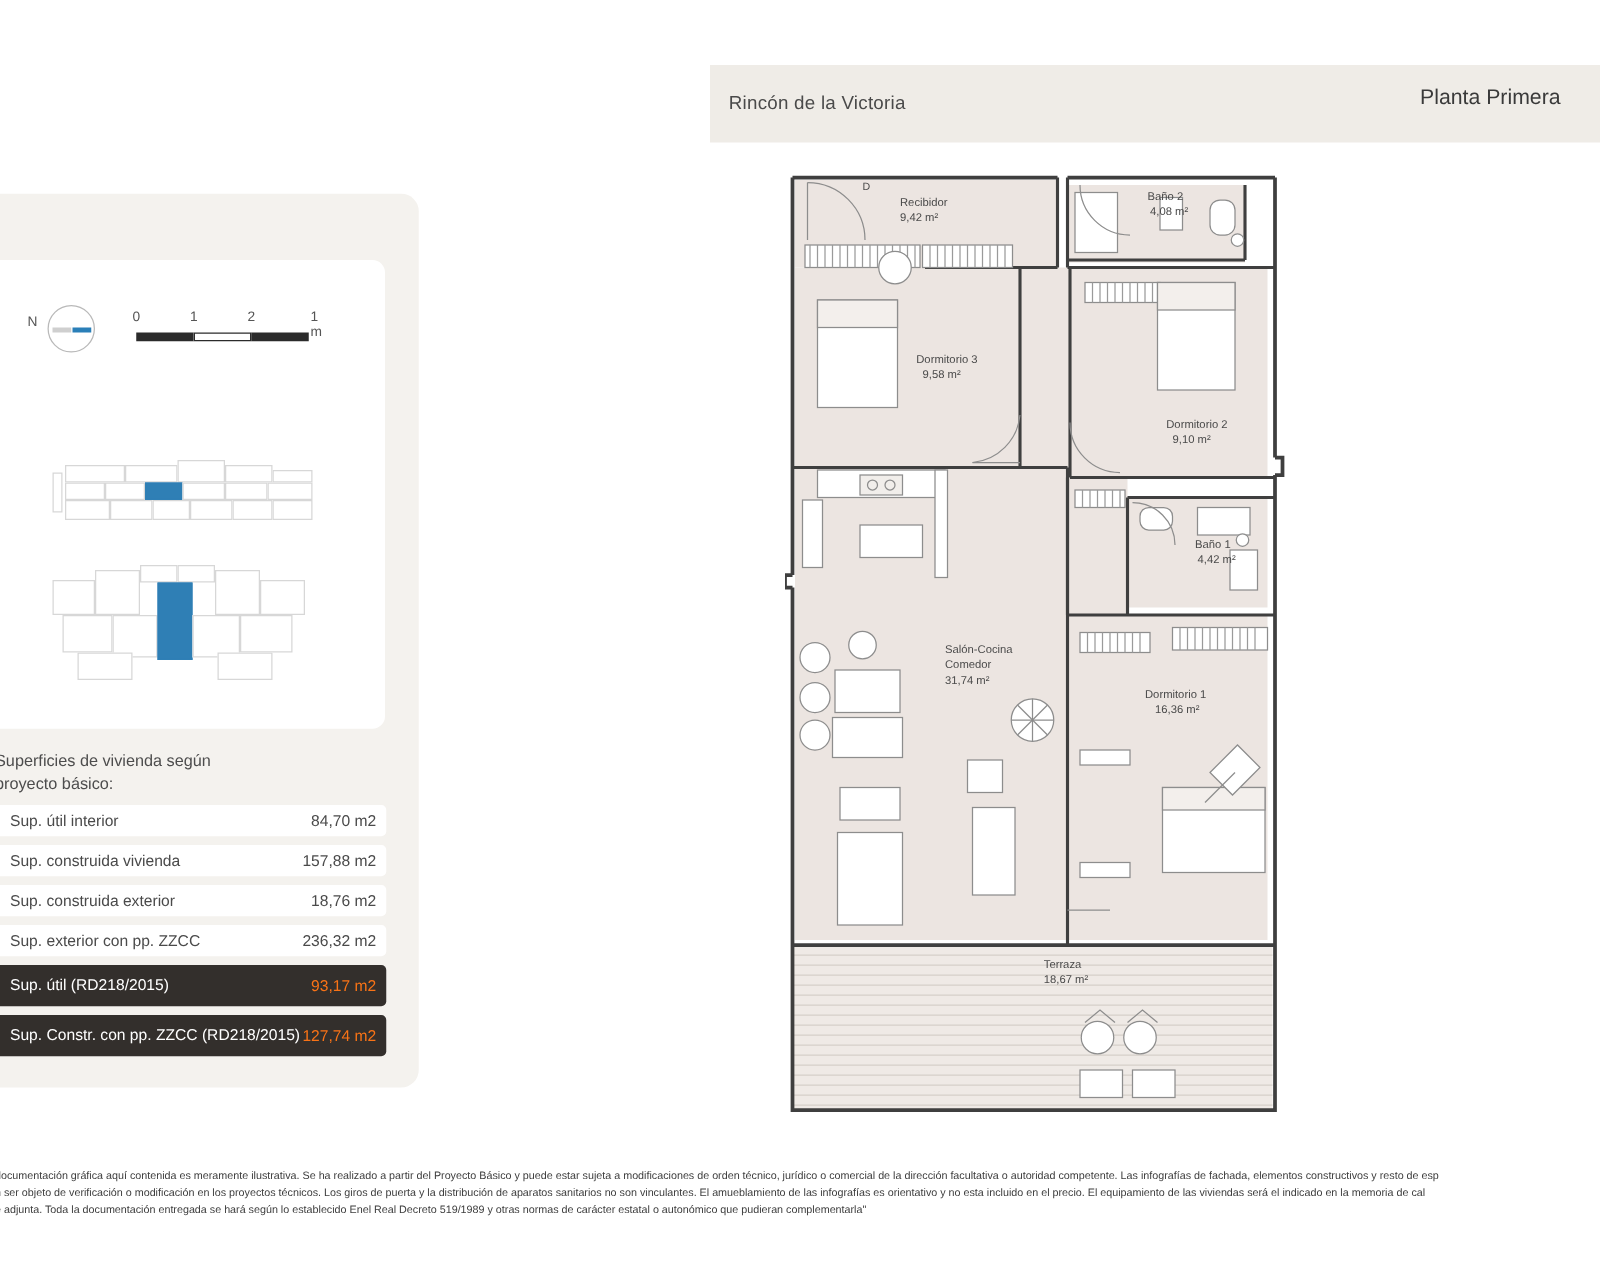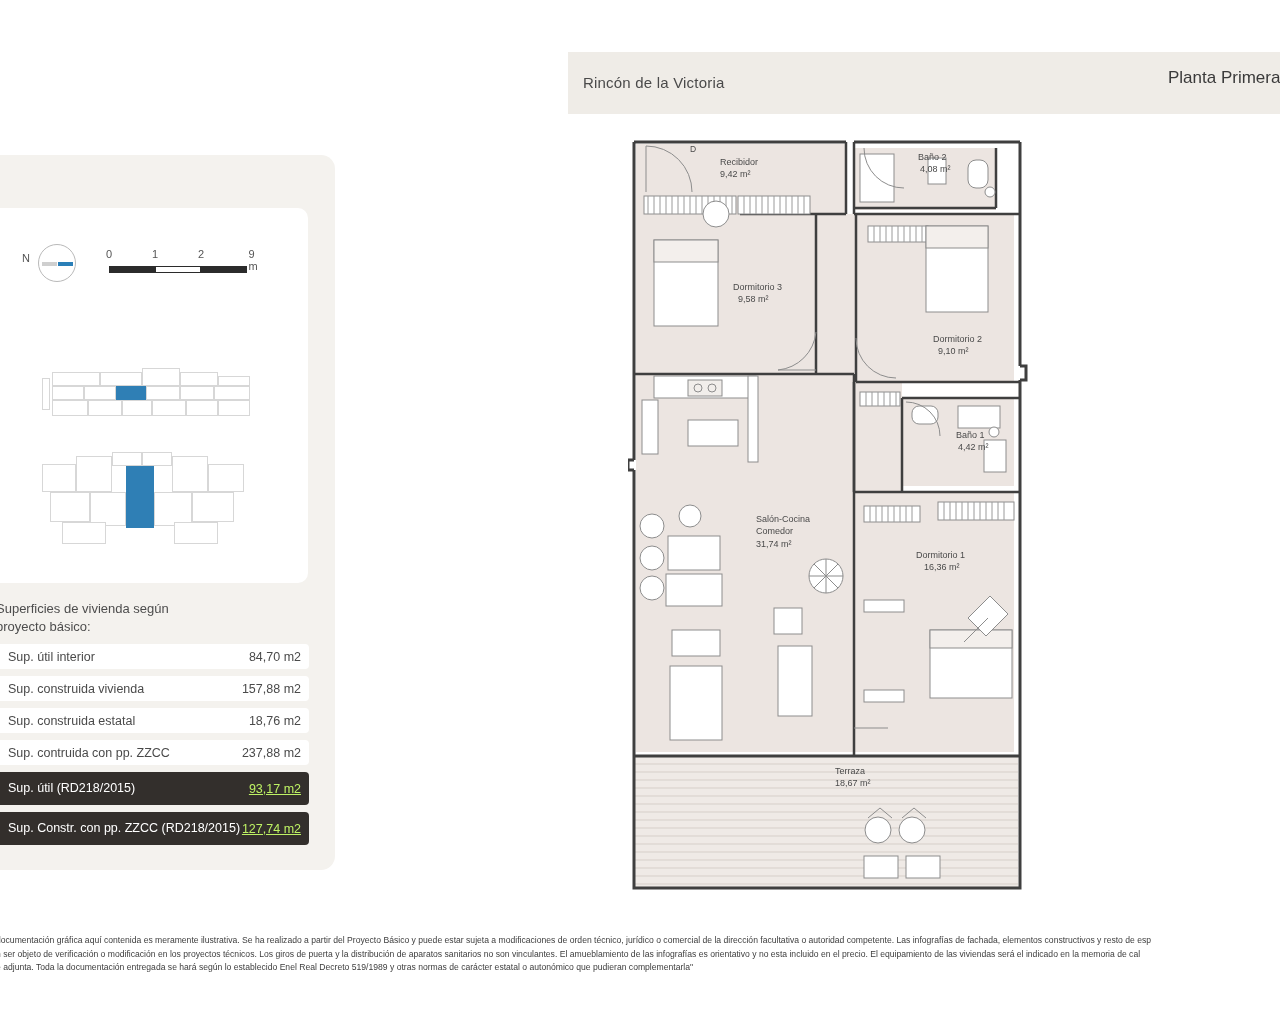--- a/index.html
+++ b/index.html
@@ -30,7 +30,7 @@
   }
   .header-floor {
     position: absolute;
-    left: 1168px; top: 68px;
+    left: 1136px; top: 68px;
     font-size: 17px;
     color: #3a3a3a;
     white-space: nowrap;

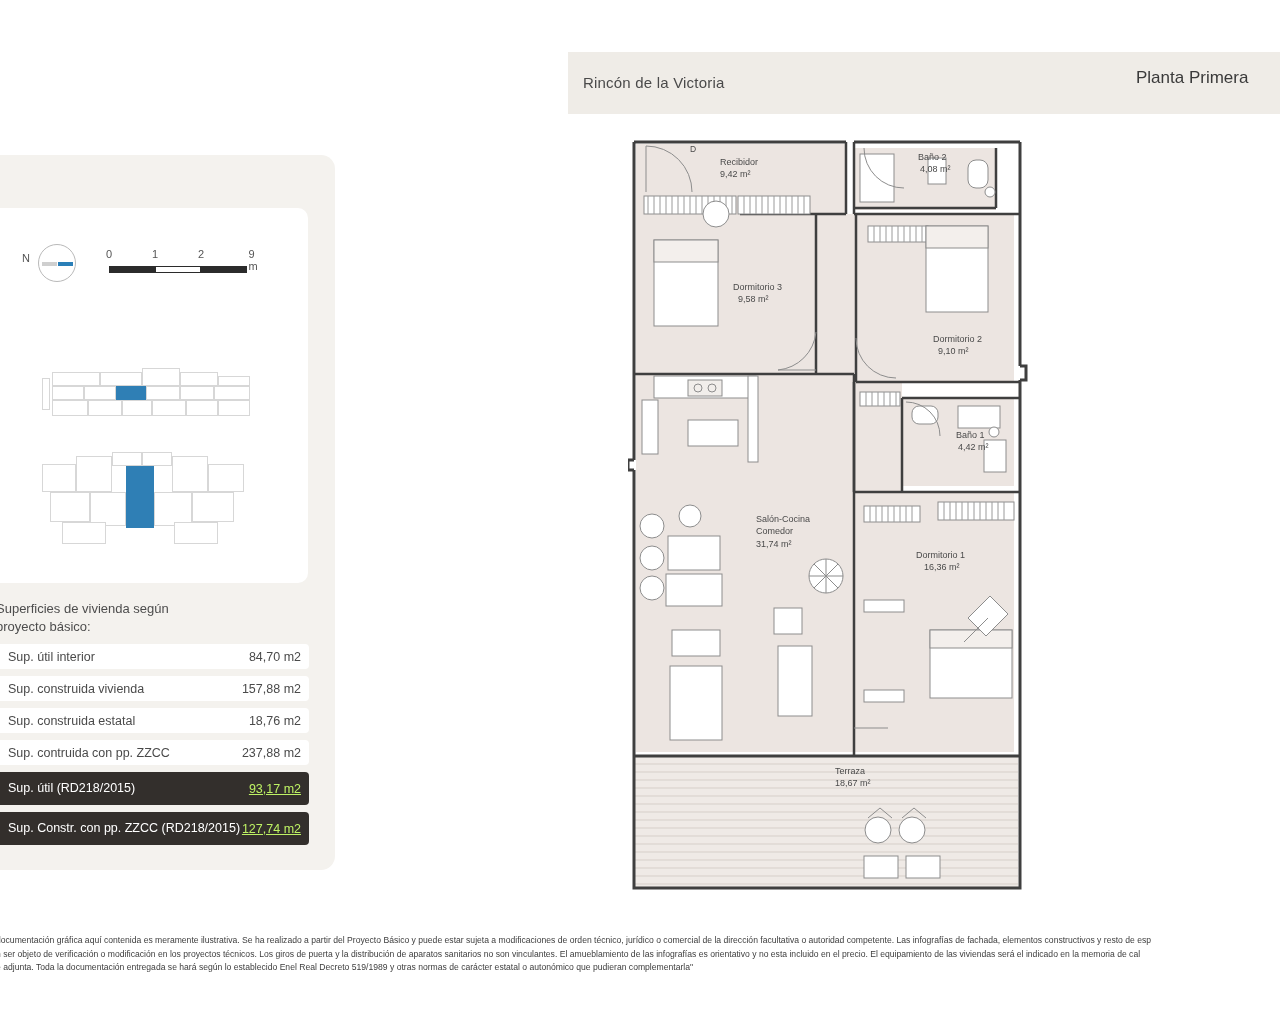--- a/index.html
+++ b/index.html
@@ -155,7 +155,7 @@
     <span style="left:4px;">0</span>
     <span style="left:50px;">1</span>
     <span style="left:96px;">2</span>
-    <span style="left:148px;">9 m</span>
+    <span style="left:148px;">1 m</span>
   </div>
   <div class="scale-bars">
     <div class="scale-seg" style="left:4px;  width:46px; background:#2b2b2b;"></div>

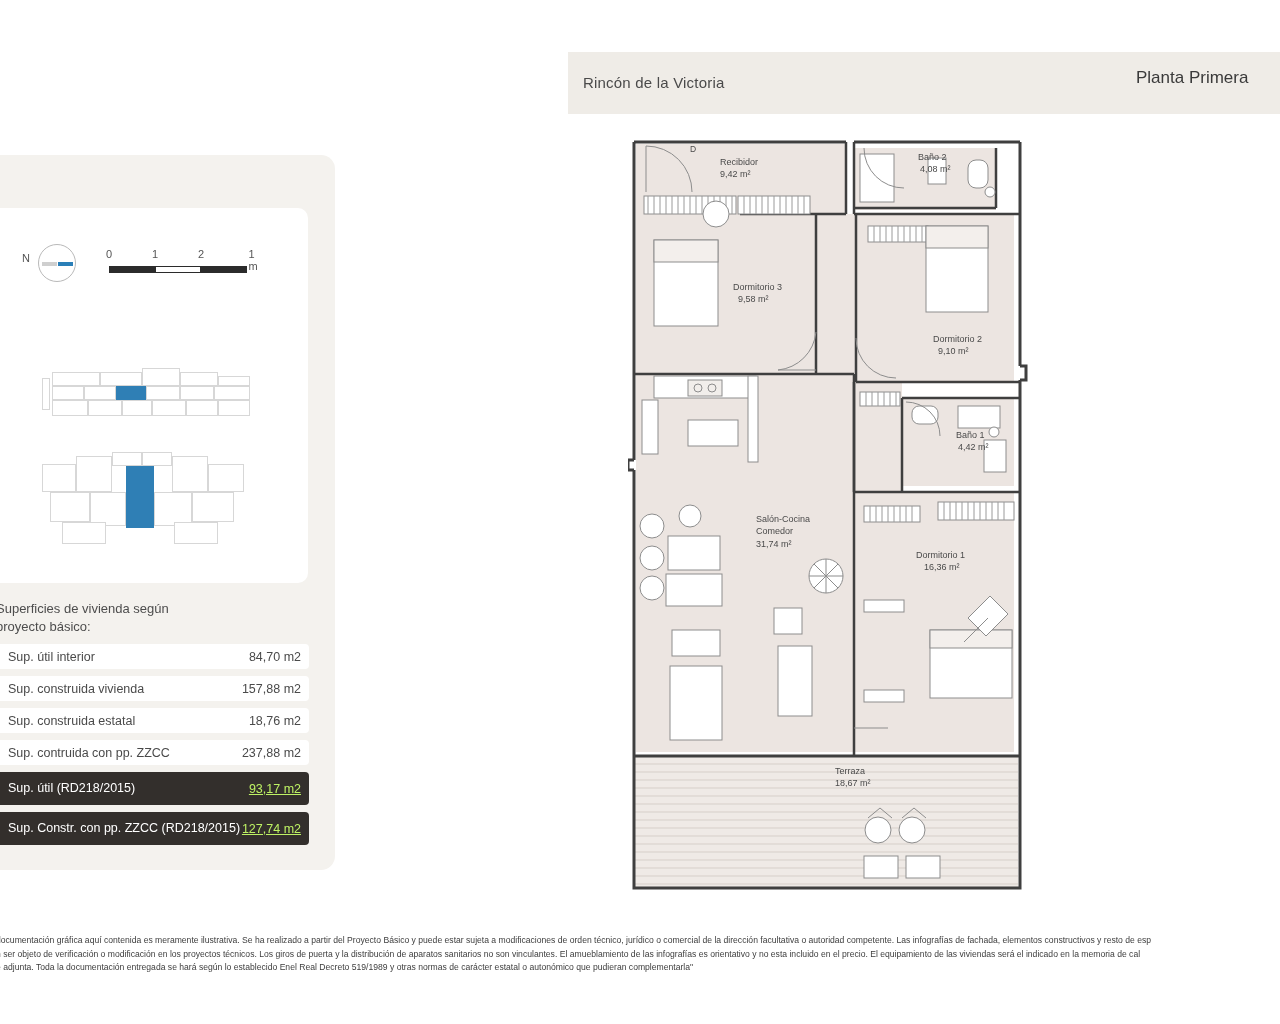--- a/index.html
+++ b/index.html
@@ -216,7 +216,7 @@
     <span class="val">157,88 m2</span>
   </div>
   <div class="surf-row">
-    <span class="lbl">Sup. construida estatal</span>
+    <span class="lbl">Sup. construida exterior</span>
     <span class="val">18,76 m2</span>
   </div>
   <div class="surf-row">

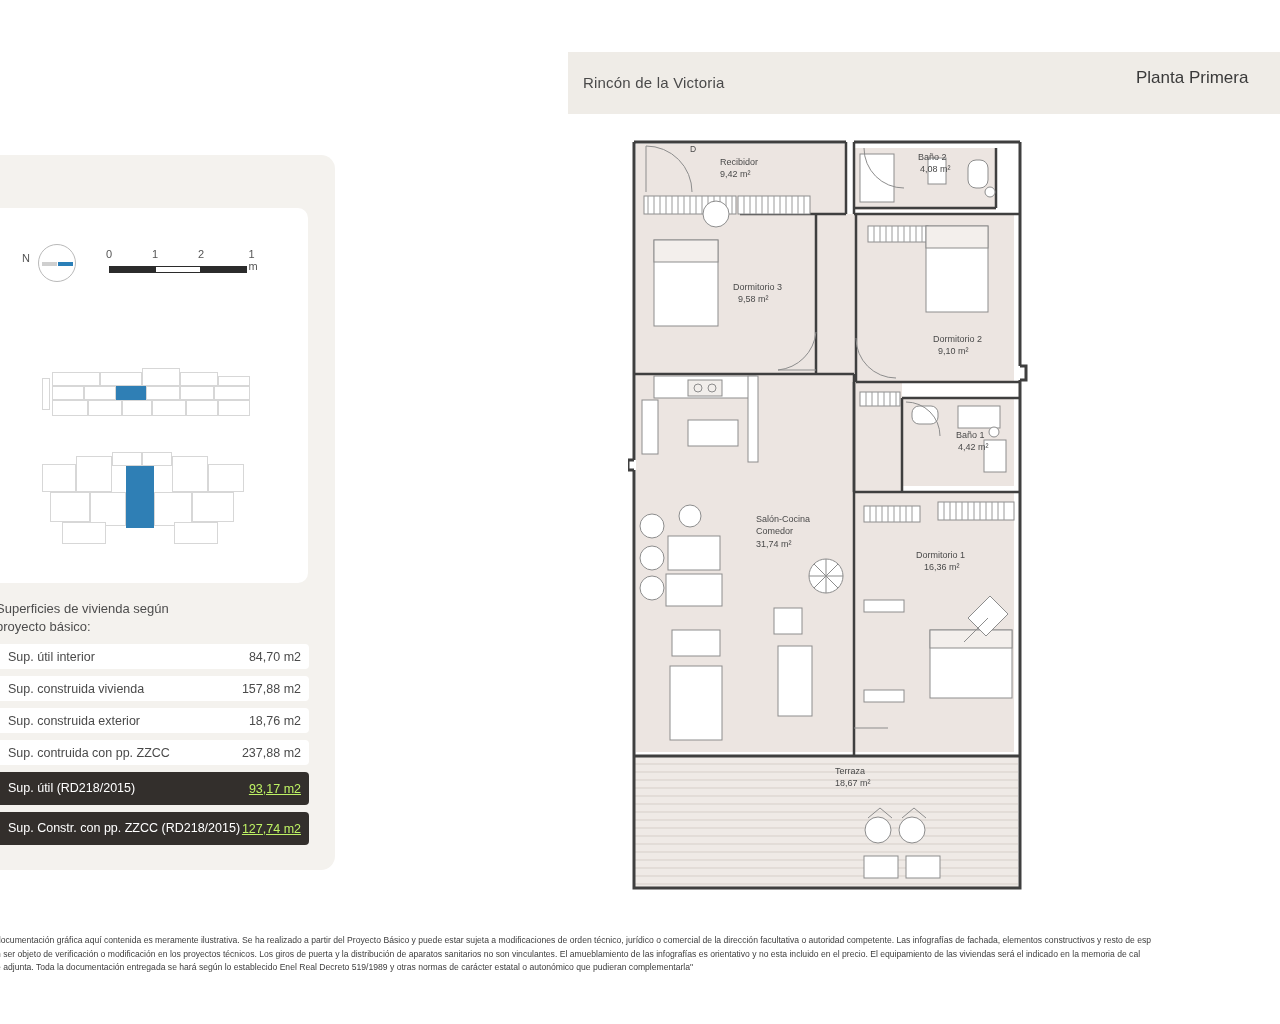--- a/index.html
+++ b/index.html
@@ -220,7 +220,7 @@
     <span class="val">18,76 m2</span>
   </div>
   <div class="surf-row">
-    <span class="lbl">Sup. contruida con pp. ZZCC</span>
+    <span class="lbl">Sup. exterior con pp. ZZCC</span>
     <span class="val">237,88 m2</span>
   </div>
   <div class="surf-row dark">

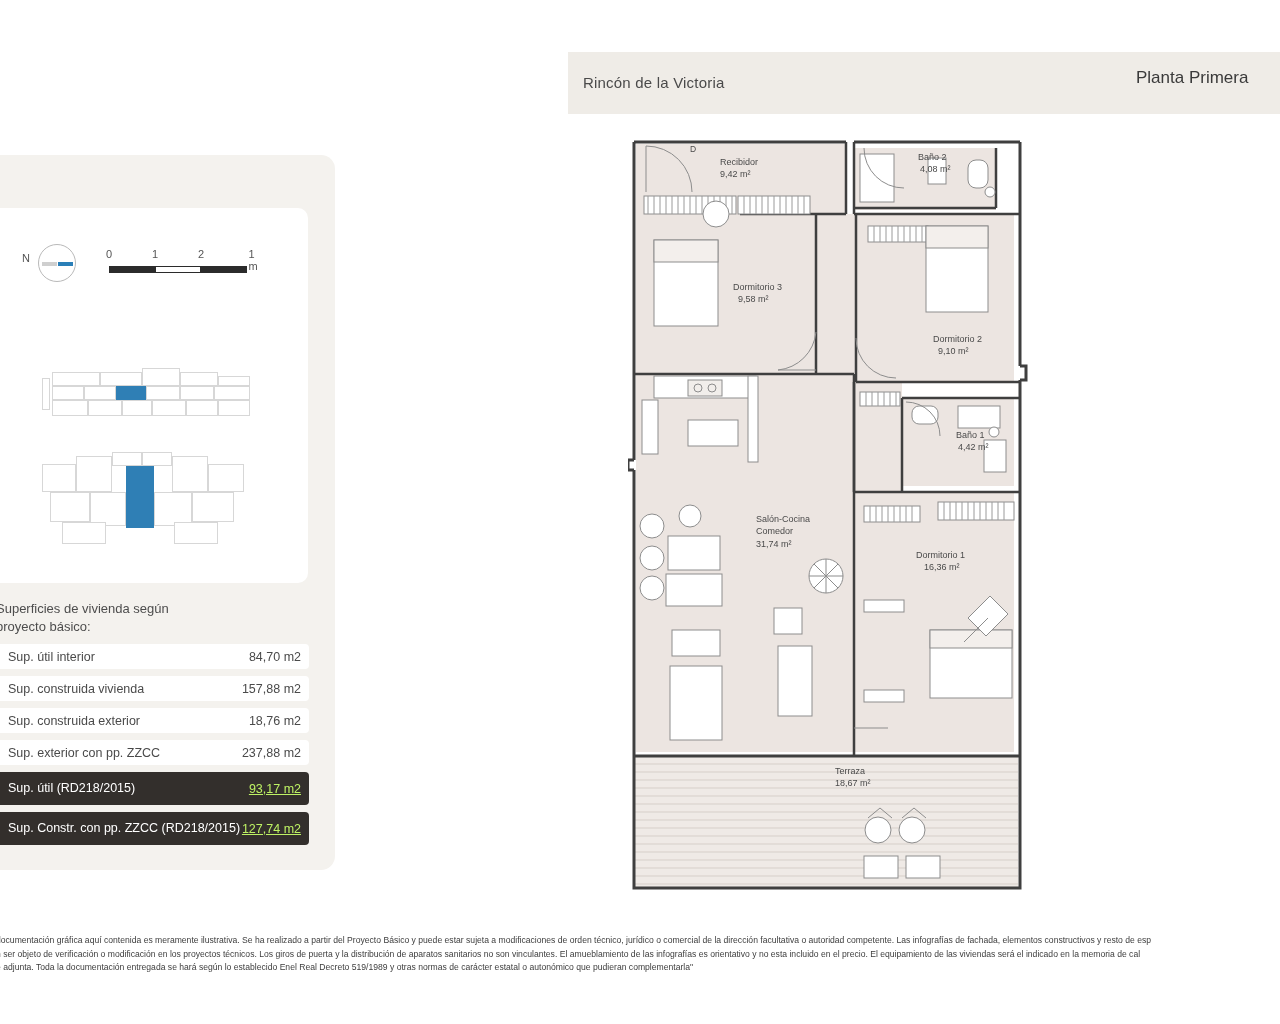--- a/index.html
+++ b/index.html
@@ -221,7 +221,7 @@
   </div>
   <div class="surf-row">
     <span class="lbl">Sup. exterior con pp. ZZCC</span>
-    <span class="val">237,88 m2</span>
+    <span class="val">236,32 m2</span>
   </div>
   <div class="surf-row dark">
     <span class="lbl">Sup. útil (RD218/2015)</span>

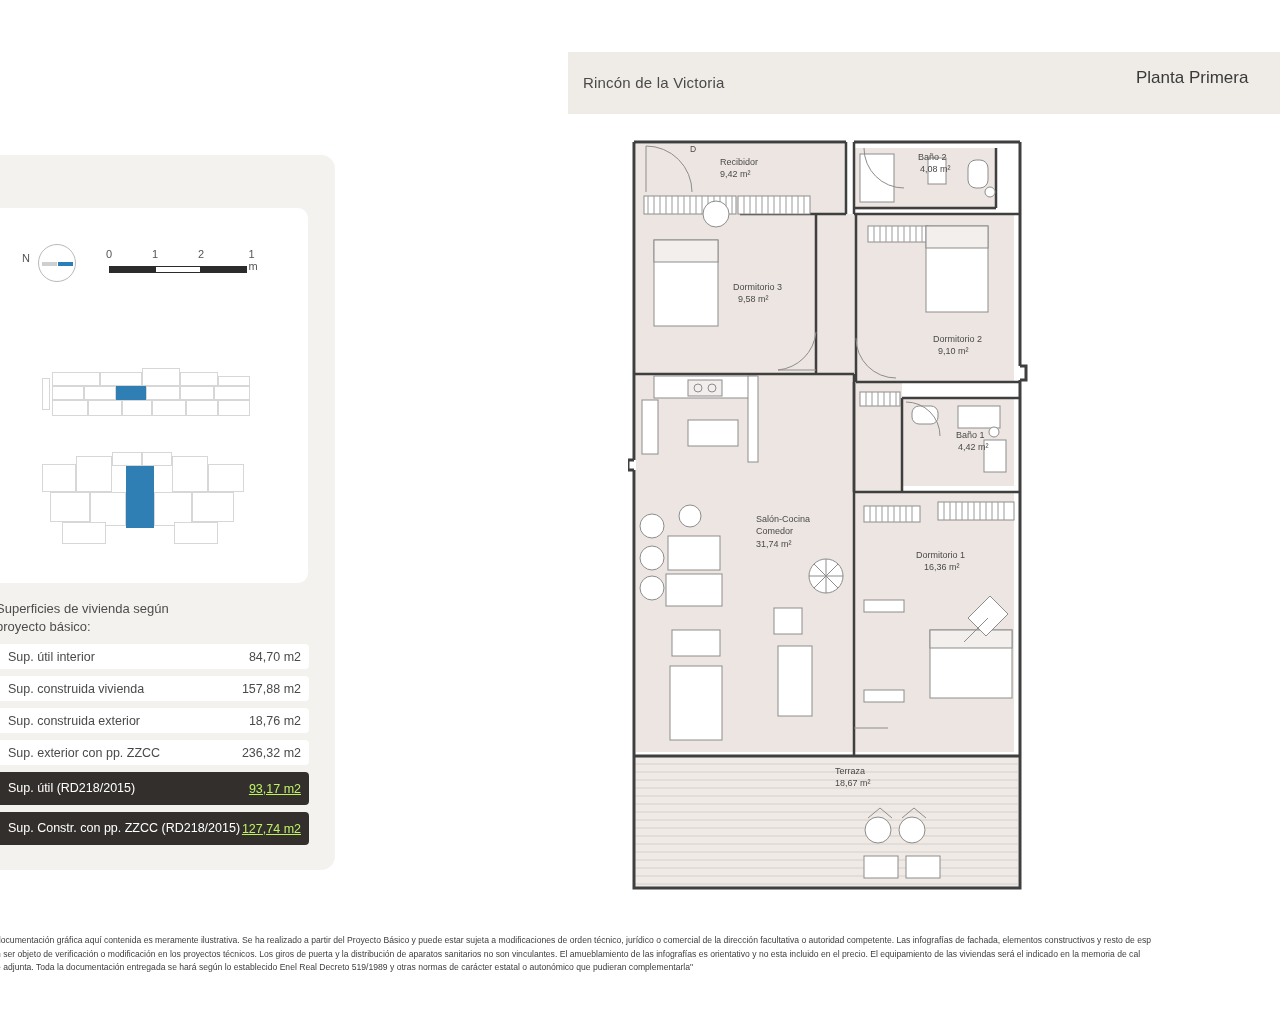--- a/index.html
+++ b/index.html
@@ -116,7 +116,7 @@
   .surf-row .val { flex: 0 0 auto; font-weight: normal; }
   .surf-row.dark { background: #332f2c; color: #ffffff; height: 33px; }
   .surf-row.dark .lbl { line-height: 13px; }
-  .surf-row.dark .val { color: #bef264; text-decoration: underline; }
+  .surf-row.dark .val { color: #f97316; }
 
   
   .plan {

